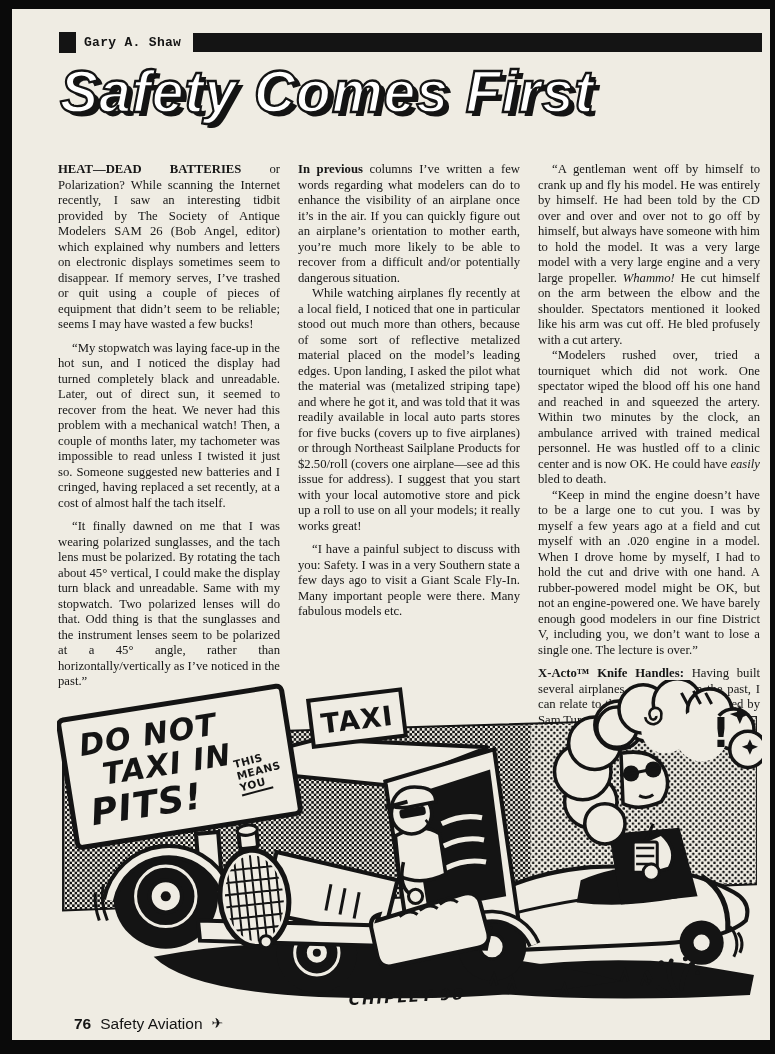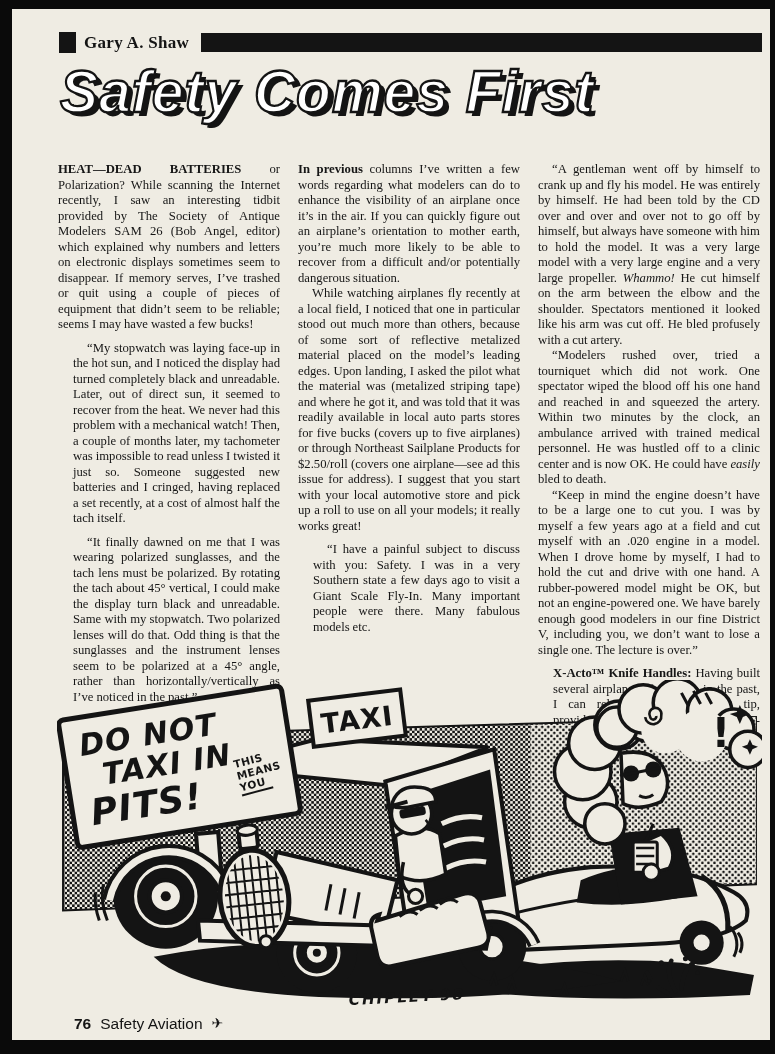--- a/index.html
+++ b/index.html
@@ -10,7 +10,7 @@
   
   .byline-row{position:absolute;top:23px;left:47px;right:8px;display:flex;align-items:center;}
   .byline-sq{width:17px;height:21px;background:#141414;margin-right:8px;flex:0 0 auto;}
-  .byline-name{font-family:Liberation Serif, serif;font-weight:bold;font-size:17px;
+  .byline-name{font-family:Liberation Mono, monospace;font-weight:bold;font-size:13px;
                color:#141414;letter-spacing:.3px;white-space:nowrap;}
   .byline-bar{flex:1;height:19px;background:#141414;margin-left:12px;}
 

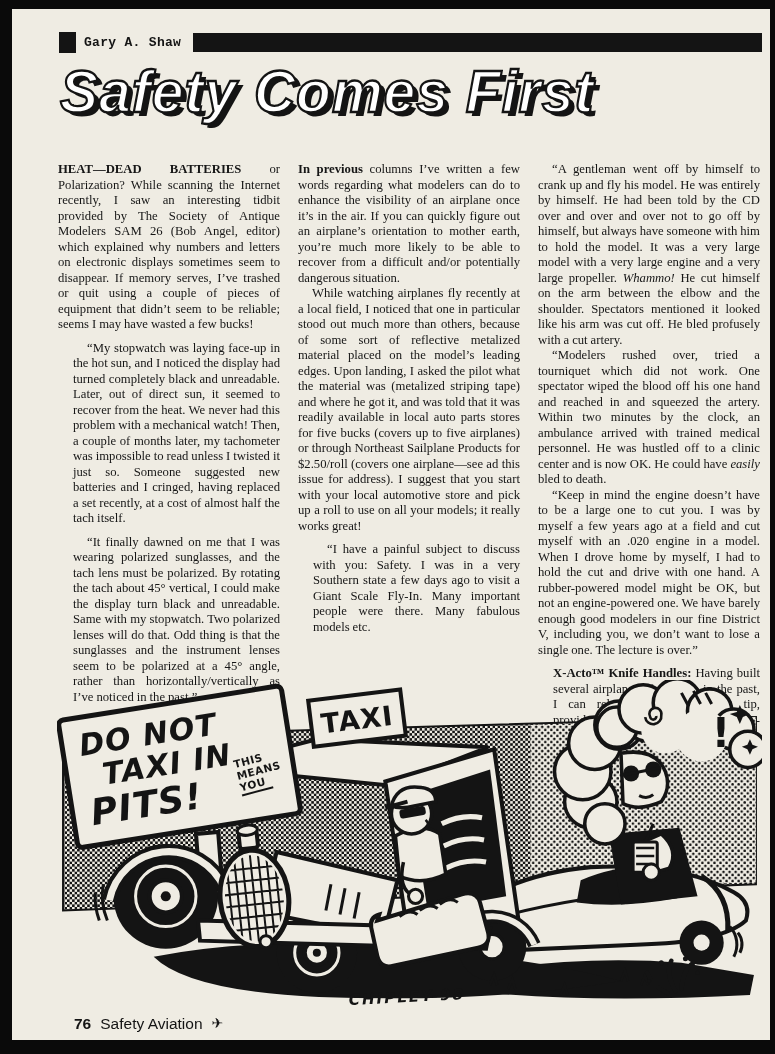--- a/index.html
+++ b/index.html
@@ -32,7 +32,7 @@
   .para{margin:0;font-size:12.7px;line-height:15.5px;text-align:justify;color:#161616;
         word-spacing:-0.2px;}
   .para.indent{text-indent:14px;}
-  .para.gap{margin-top:8px;margin-left:15px;}
+  .para.gap{margin-top:8px;}
   .run-b{font-weight:bold;}
   .run-i{font-style:italic;}
   .continued{margin-top:7px;font-style:italic;text-align:right;font-size:12.3px;color:#161616;}

